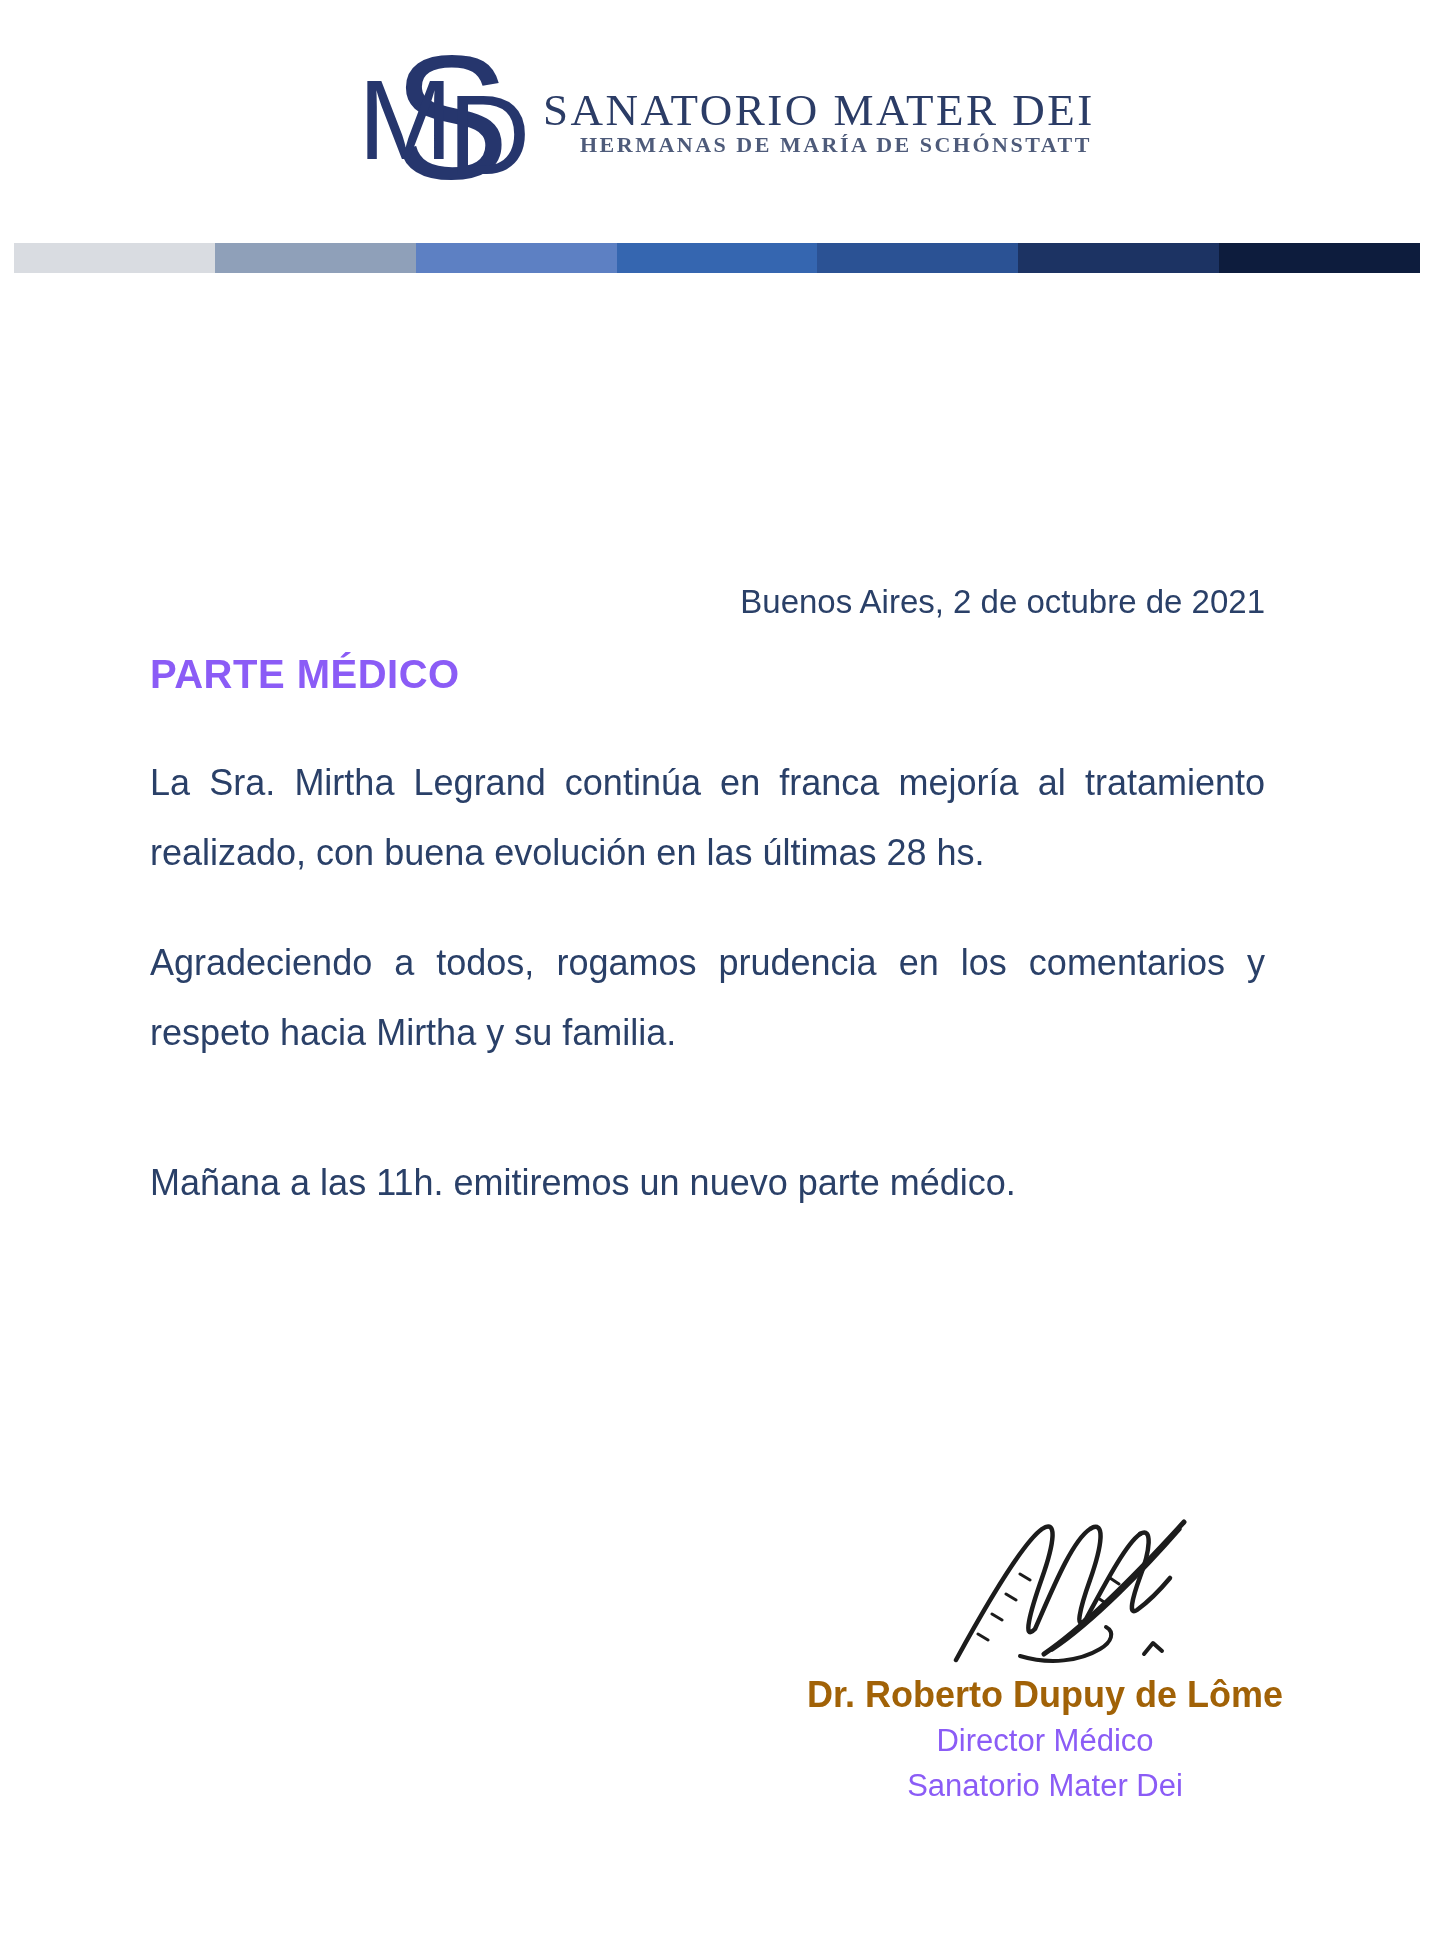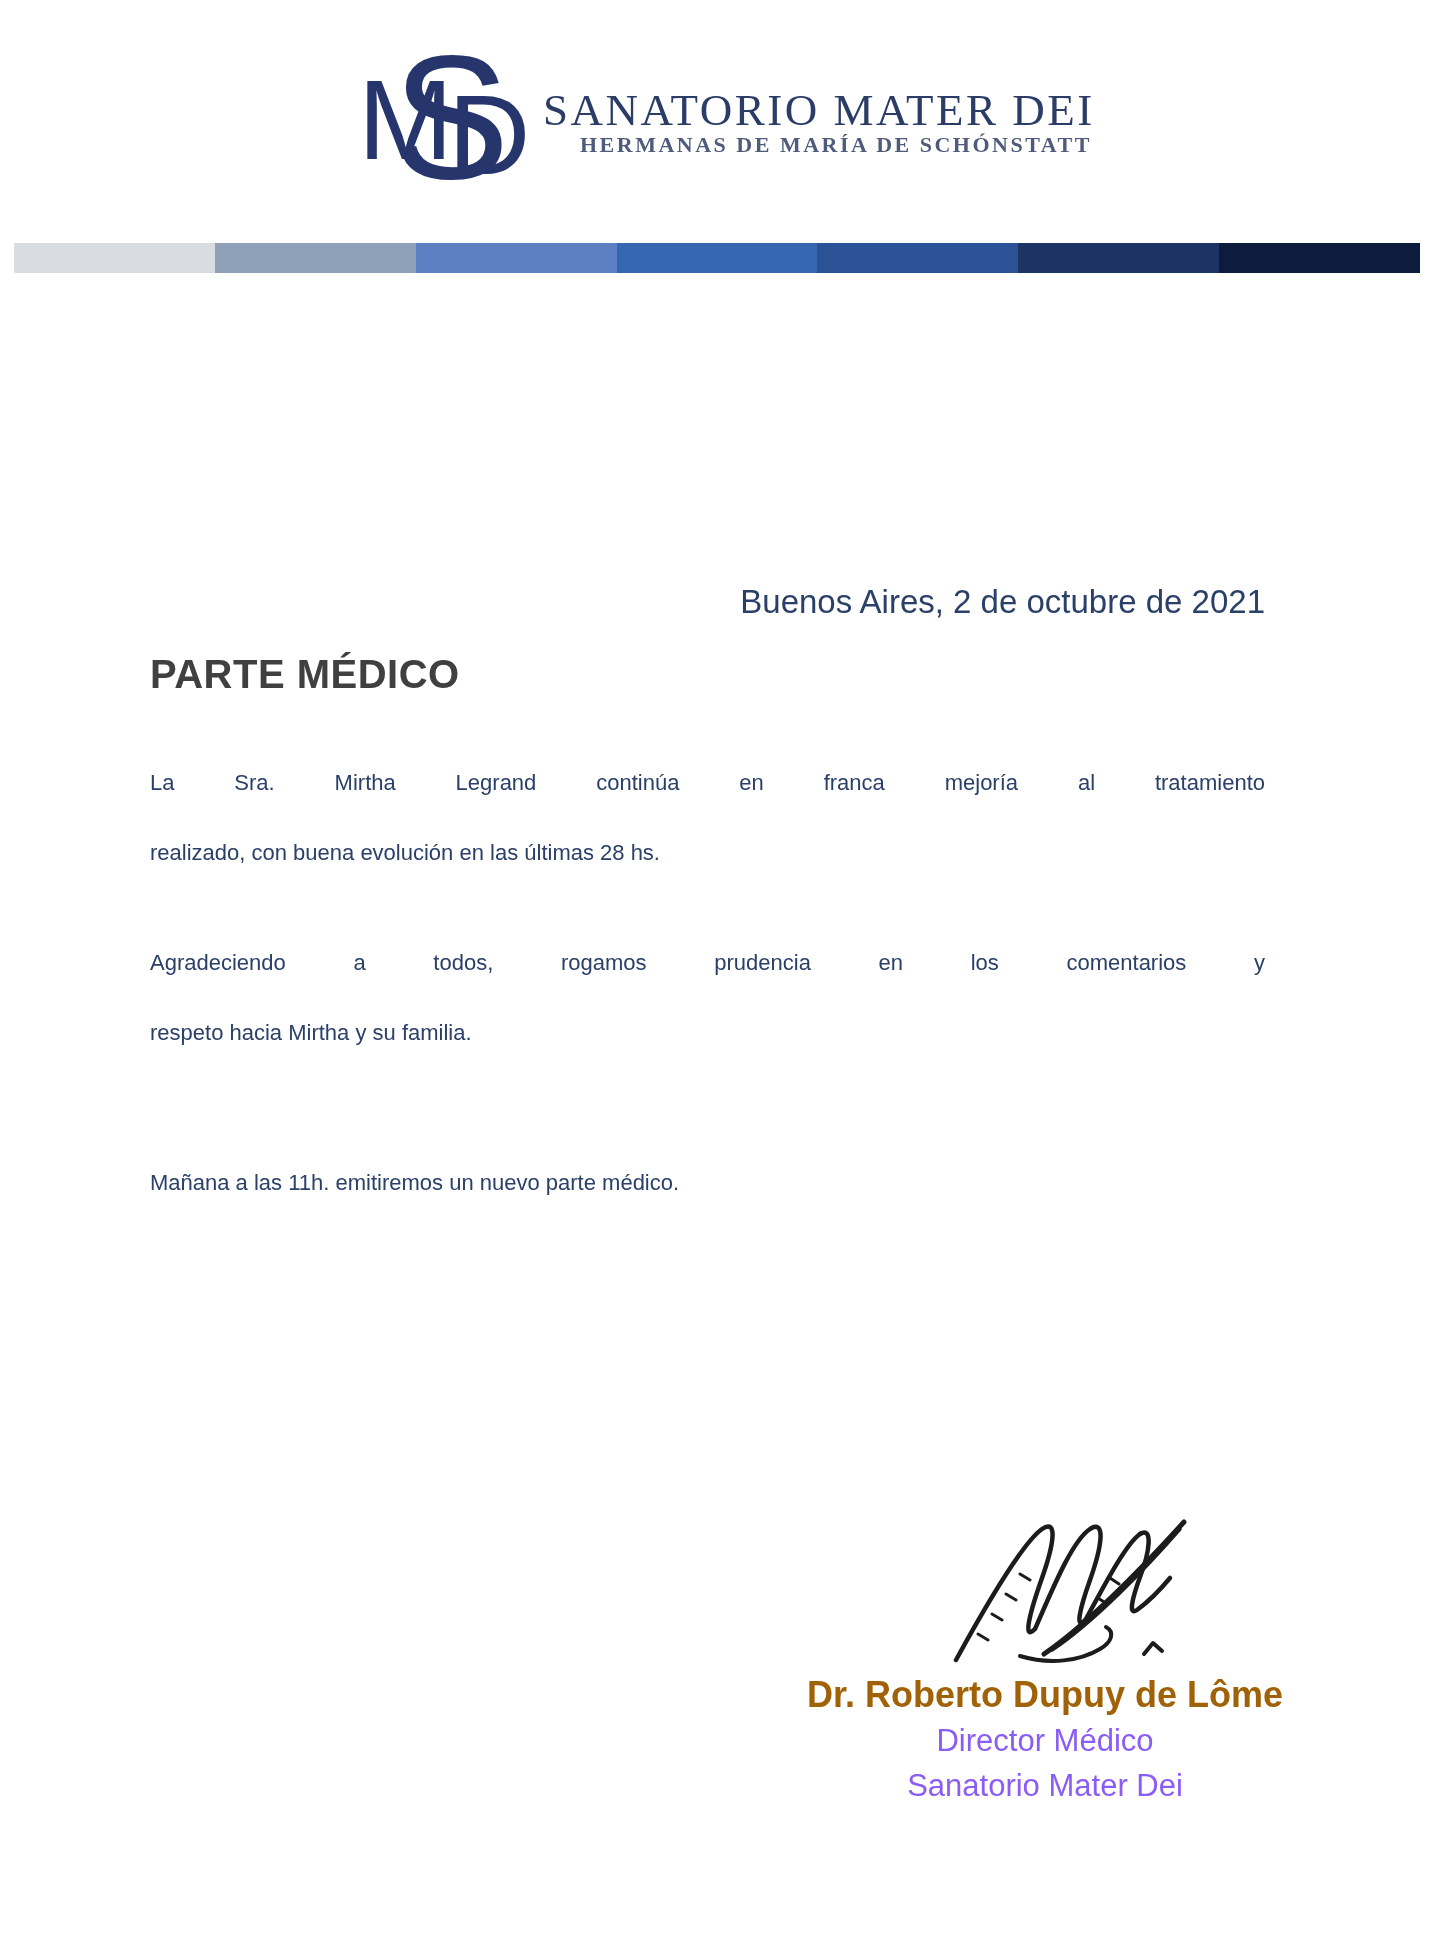--- a/index.html
+++ b/index.html
@@ -41,7 +41,7 @@
   .doc-title{
     top:652px;
     font-size:40px;font-weight:bold;letter-spacing:0.5px;
-    color:#404040;white-space:nowrap;
+    color:#8b5cf6;white-space:nowrap;
   }
   .para{font-size:22px;line-height:70px;}
   .p1{top:748px;}

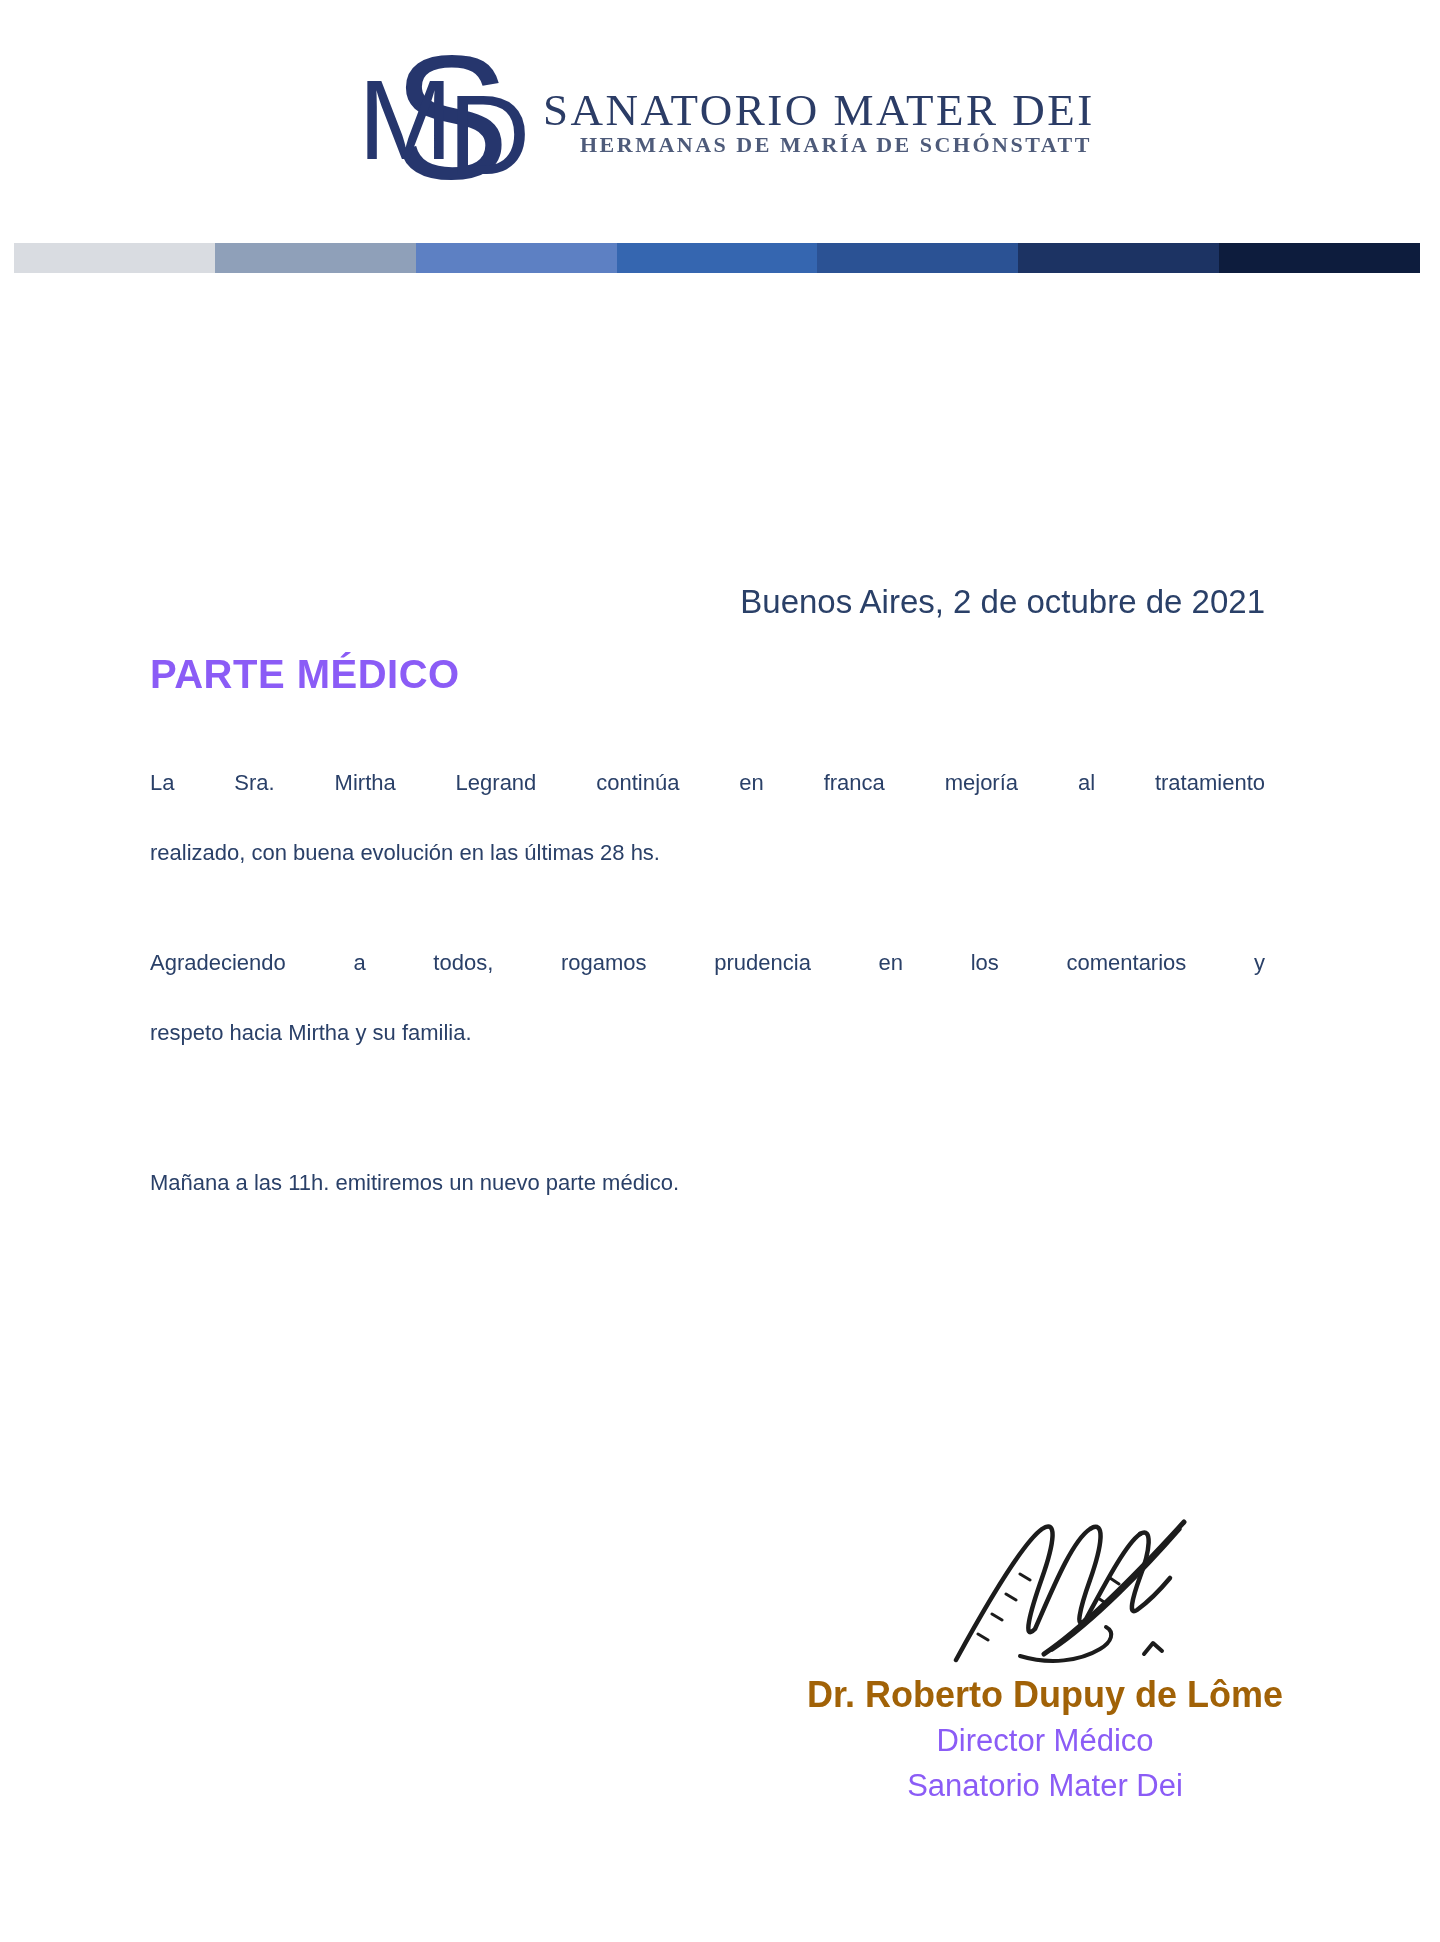--- a/index.html
+++ b/index.html
@@ -43,7 +43,7 @@
     font-size:40px;font-weight:bold;letter-spacing:0.5px;
     color:#8b5cf6;white-space:nowrap;
   }
-  .para{font-size:22px;line-height:70px;}
+  .para{font-size:36px;line-height:70px;}
   .p1{top:748px;}
   .p2{top:928px;}
   .p3{top:1148px;}

